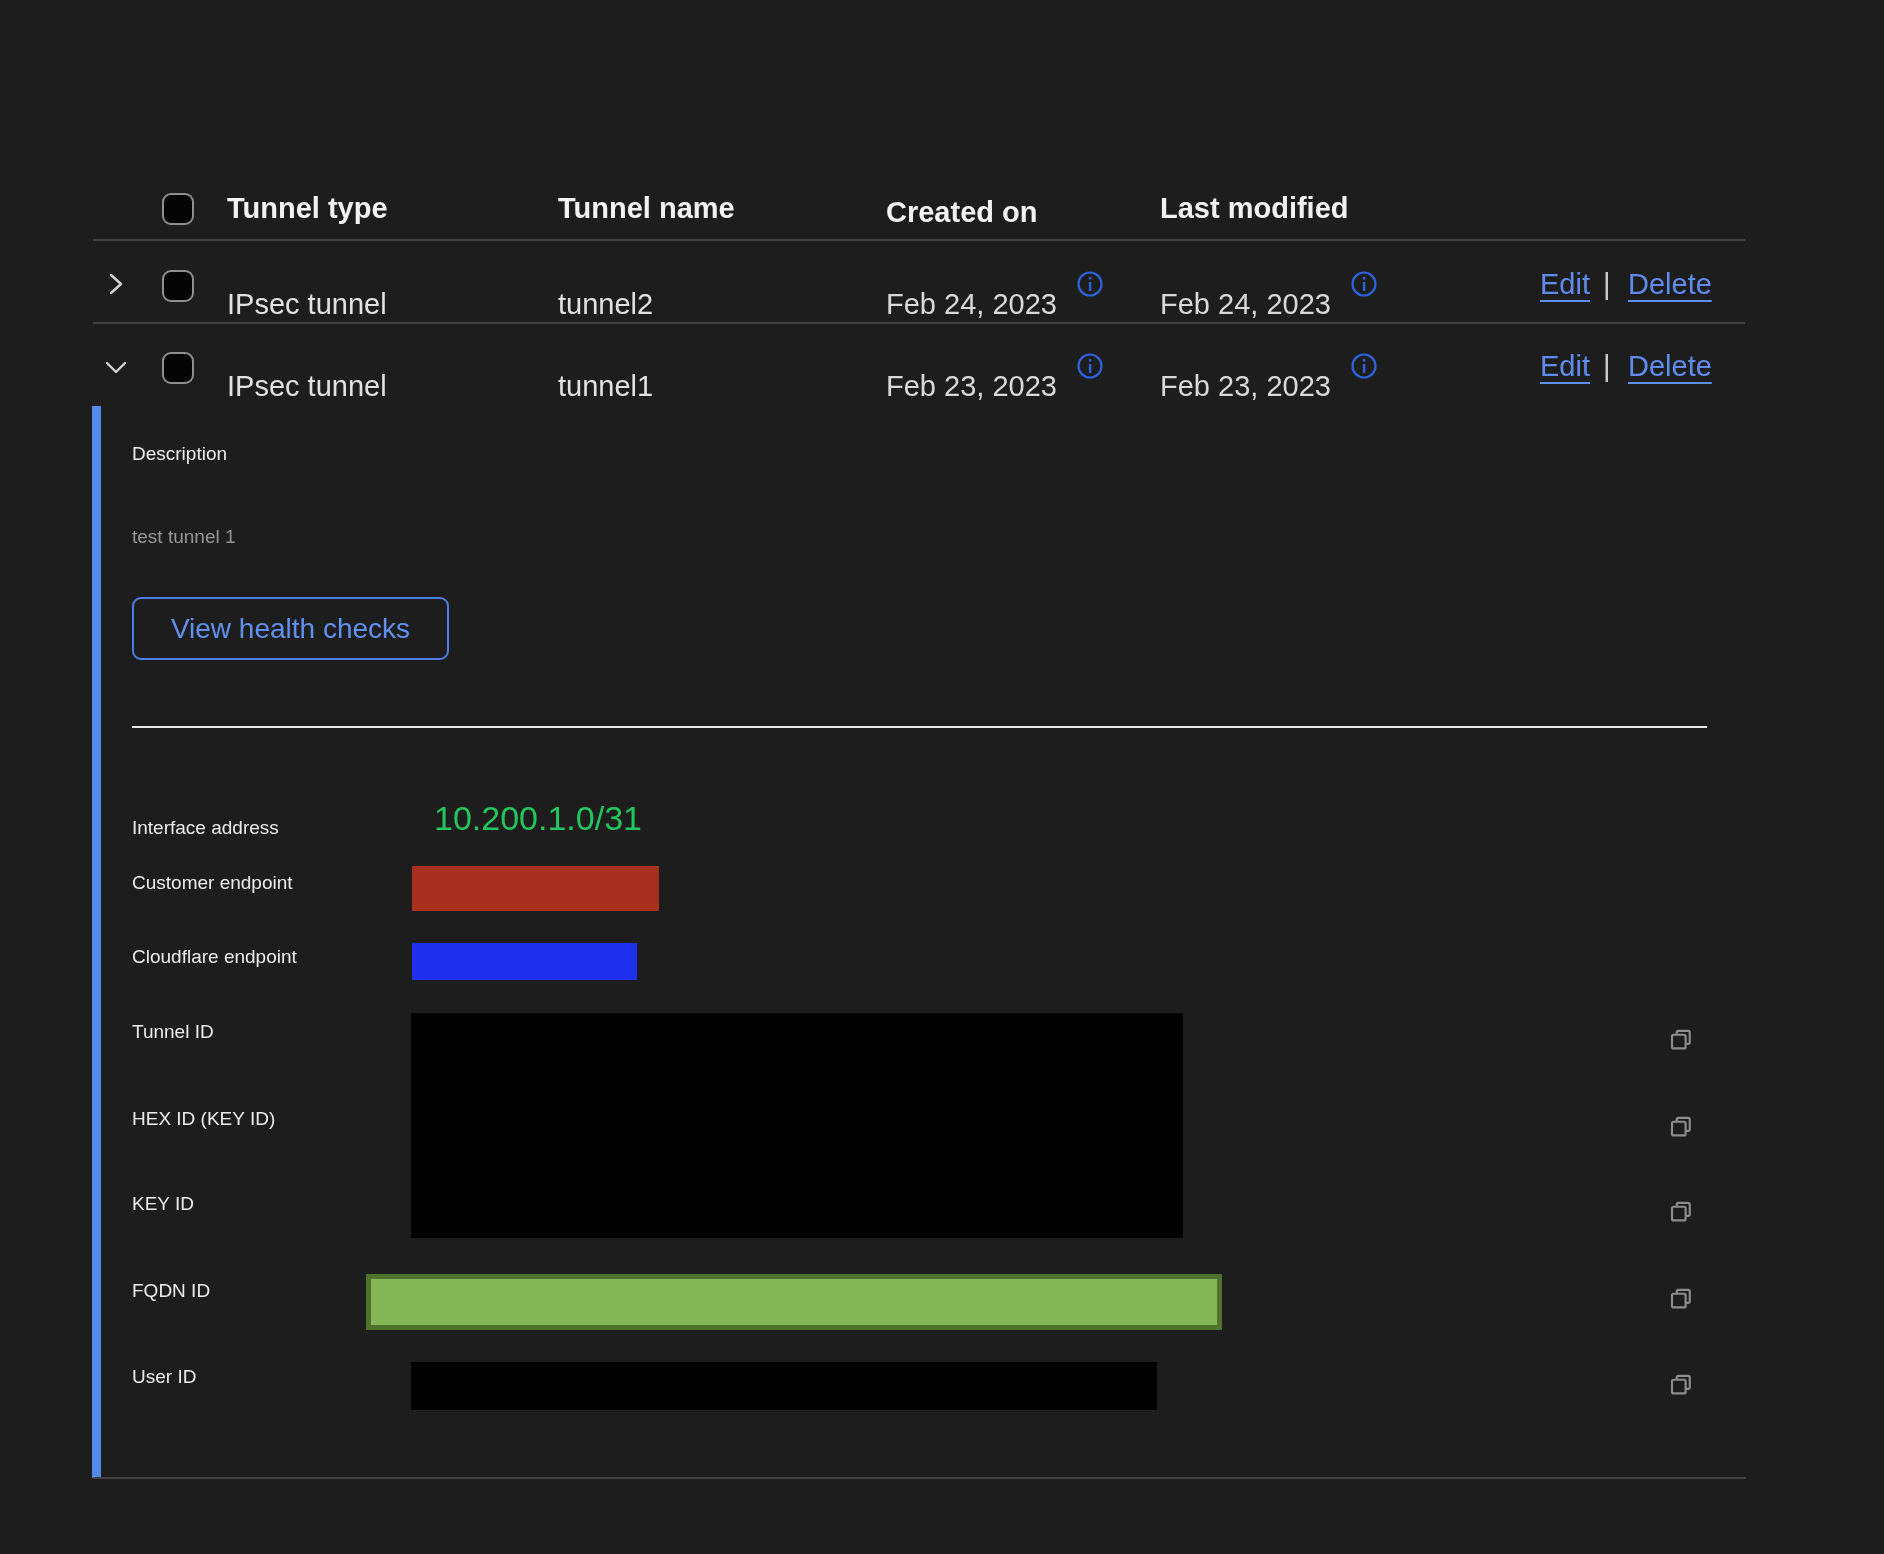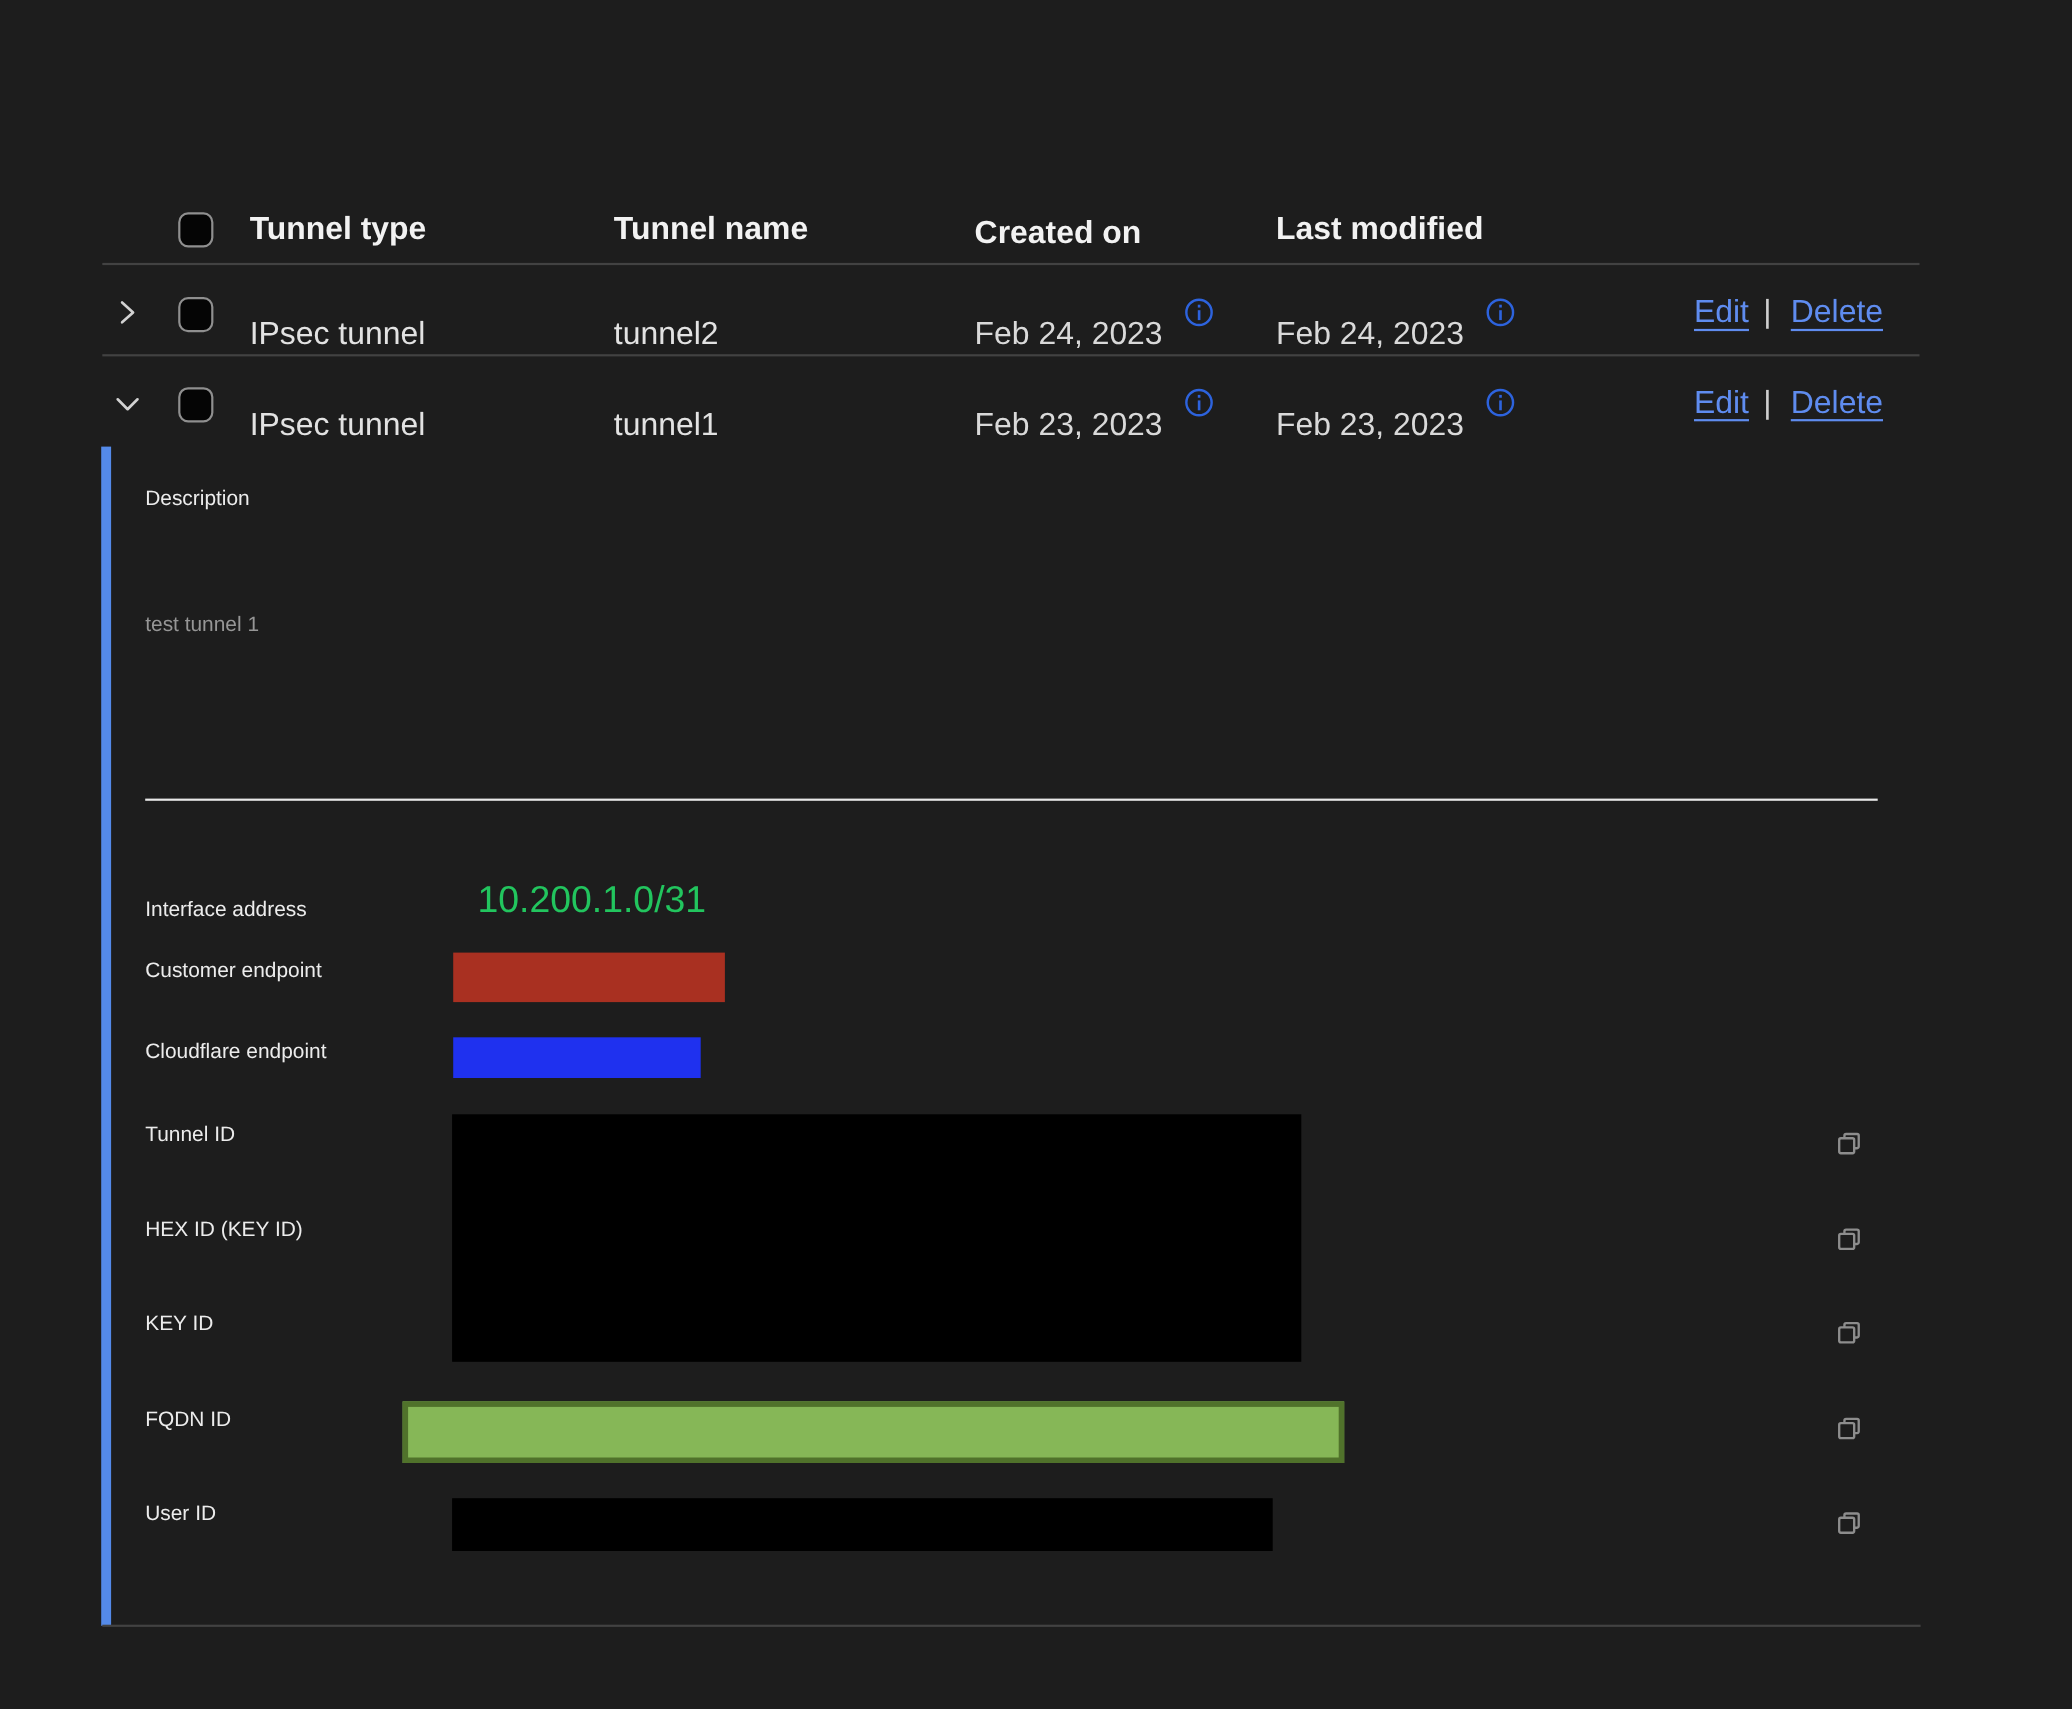--- a/index.html
+++ b/index.html
@@ -141,7 +141,7 @@
   <div class="expander-bar"></div>
 
   <div class="panel-label" style="top:443px;">Description</div>
-  <div class="panel-label muted" style="top:526px;margin-top:32px;">test tunnel 1</div>
+  <div class="panel-label muted" style="top:526px;">test tunnel 1</div>
 
 
   <div class="panel-divider"></div>

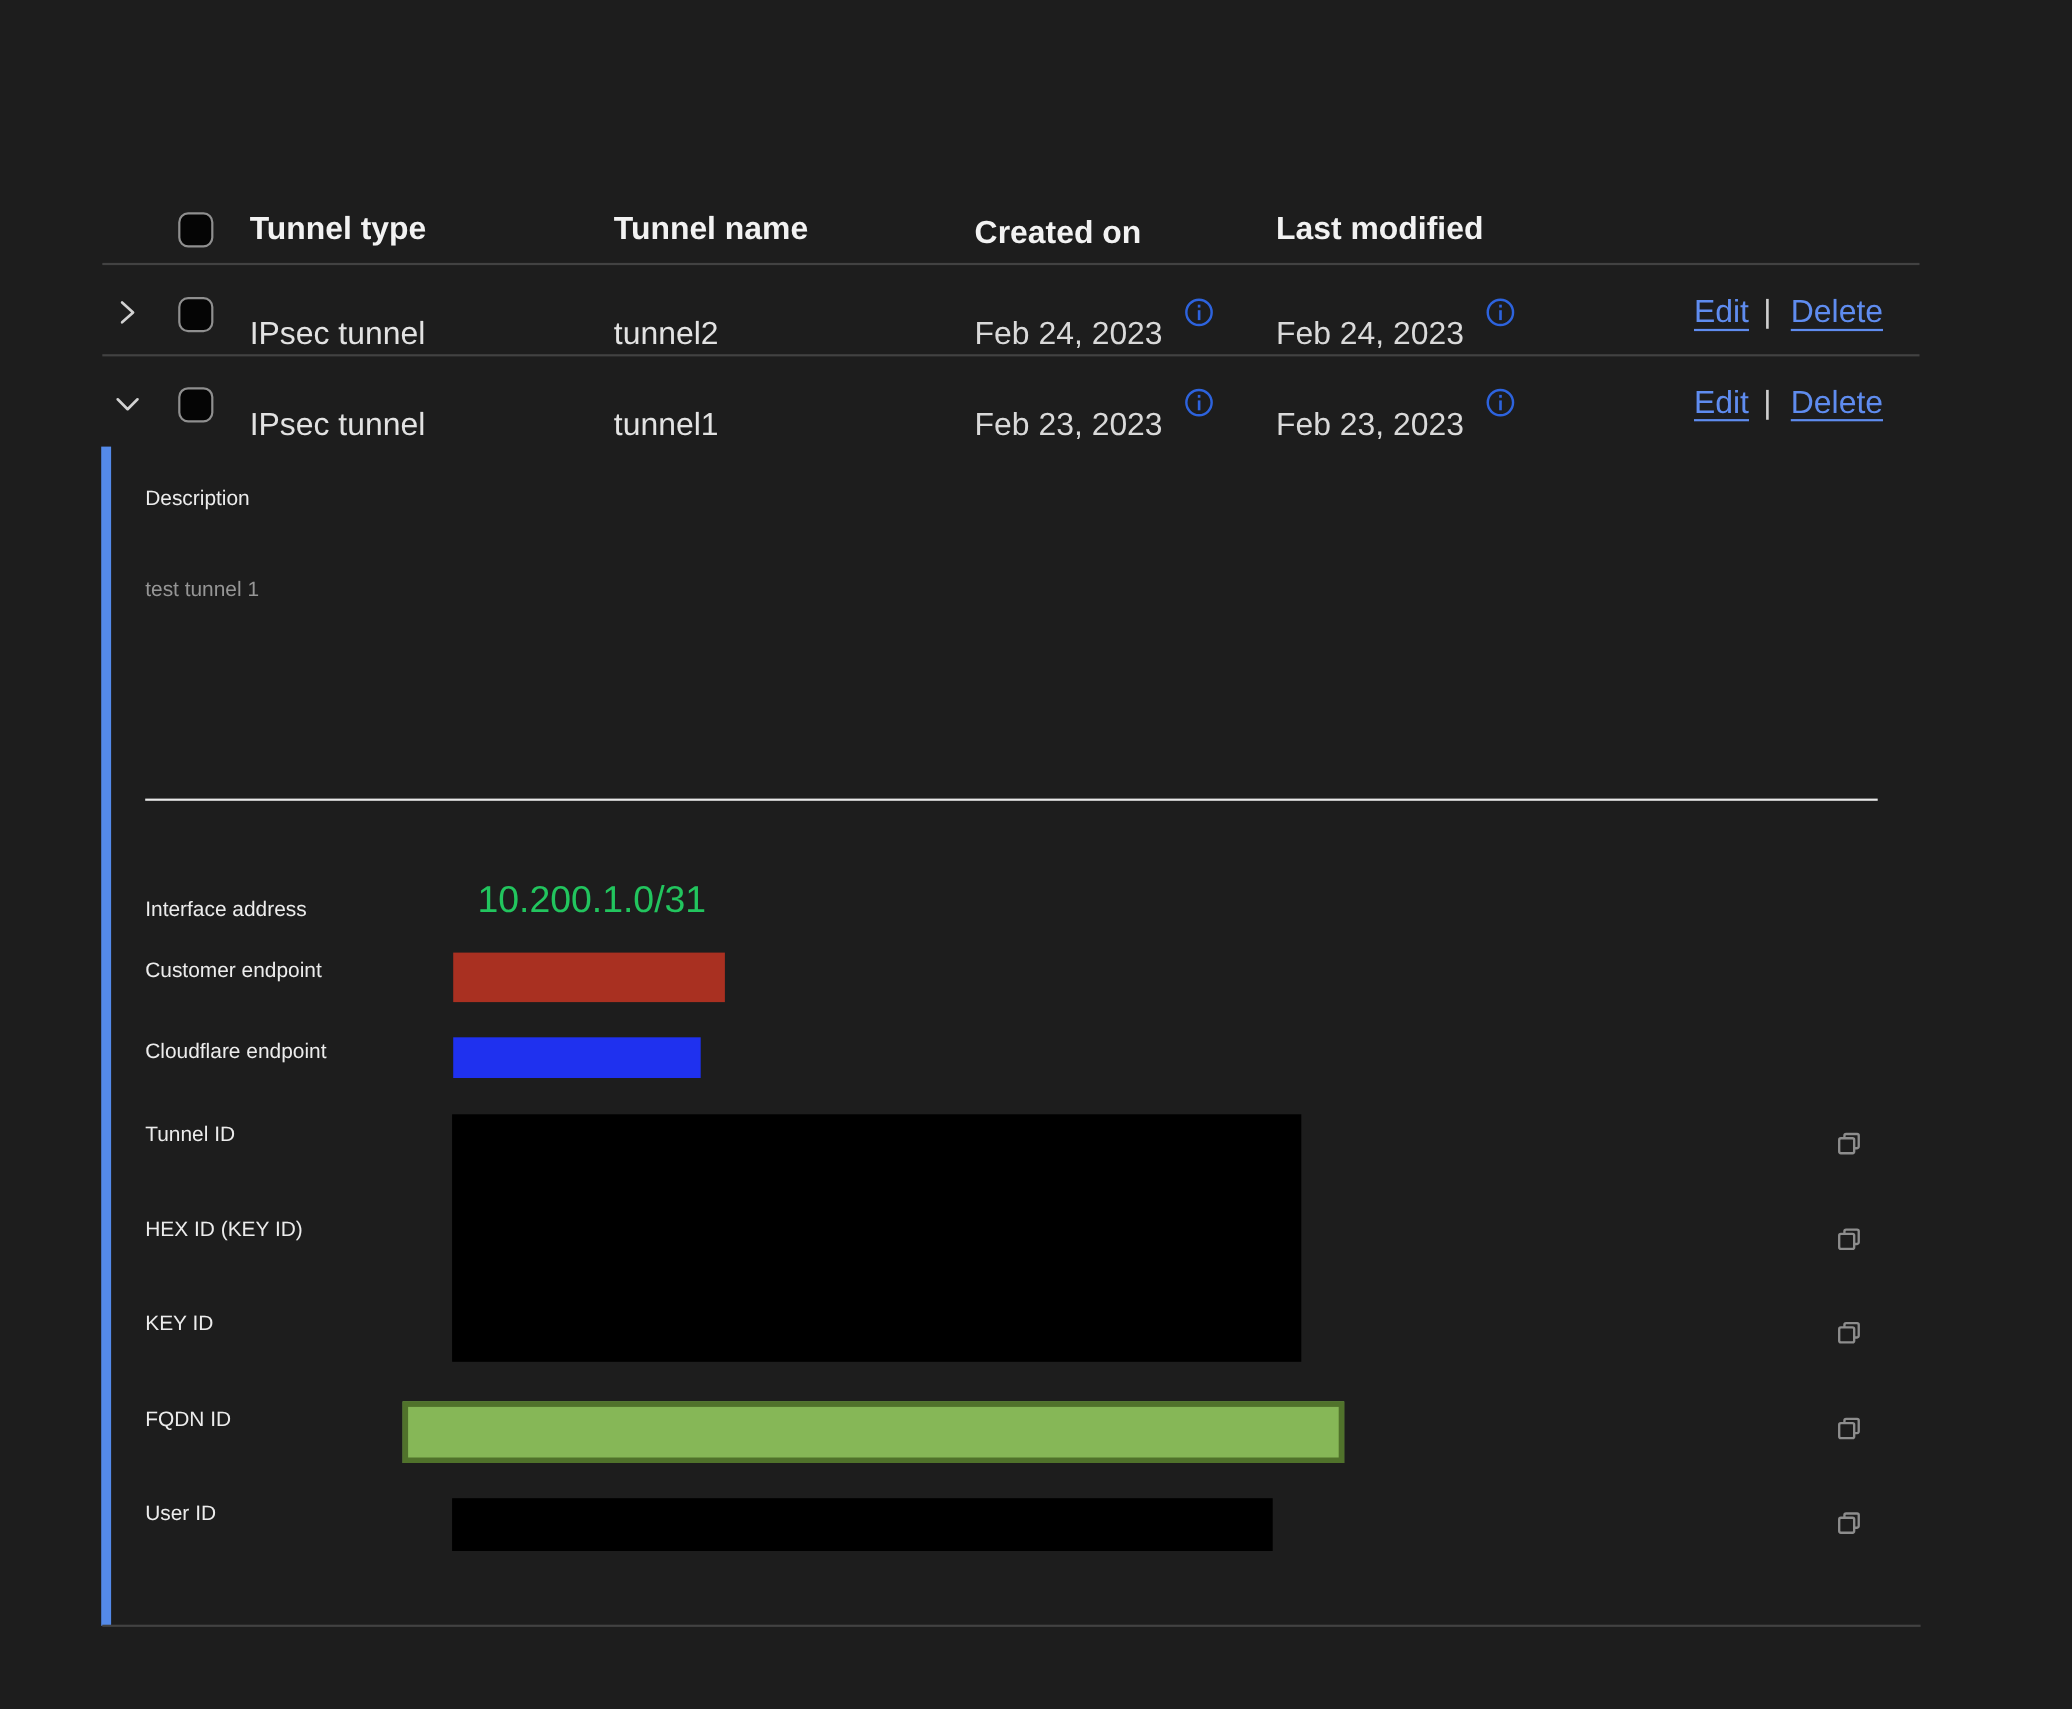--- a/index.html
+++ b/index.html
@@ -143,6 +143,7 @@
   <div class="panel-label" style="top:443px;">Description</div>
   <div class="panel-label muted" style="top:526px;">test tunnel 1</div>
 
+  <button class="outline-btn health-btn">View health checks</button>
 
   <div class="panel-divider"></div>
 

